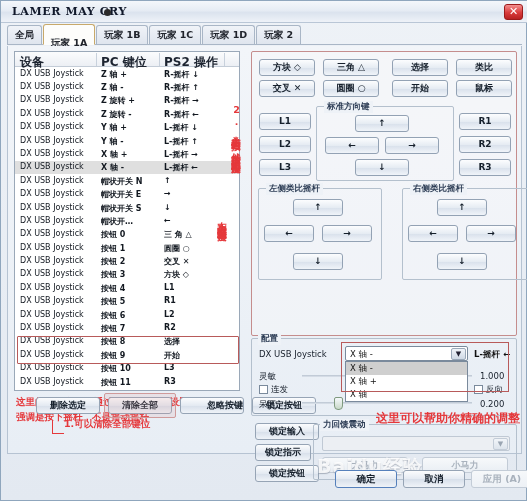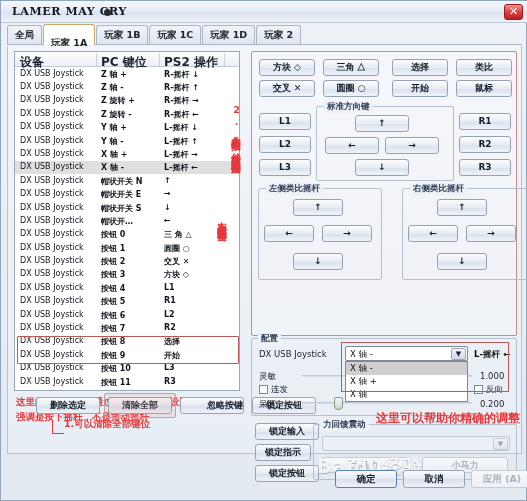--- a/index.html
+++ b/index.html
@@ -437,7 +437,7 @@
     <div class="rightpanel">
 
       <div class="pbtn" style="left:7px;  top:7px;  width:56px;">方块 ◇</div>
-      <div class="pbtn" style="left:71px; top:7px;  width:56px;font-family:Liberation Serif, serif;">三角 △</div>
+      <div class="pbtn" style="left:71px; top:7px;  width:56px;">三角 △</div>
       <div class="pbtn" style="left:140px;top:7px;  width:56px;">选择</div>
       <div class="pbtn" style="left:204px;top:7px;  width:56px;">类比</div>
 

